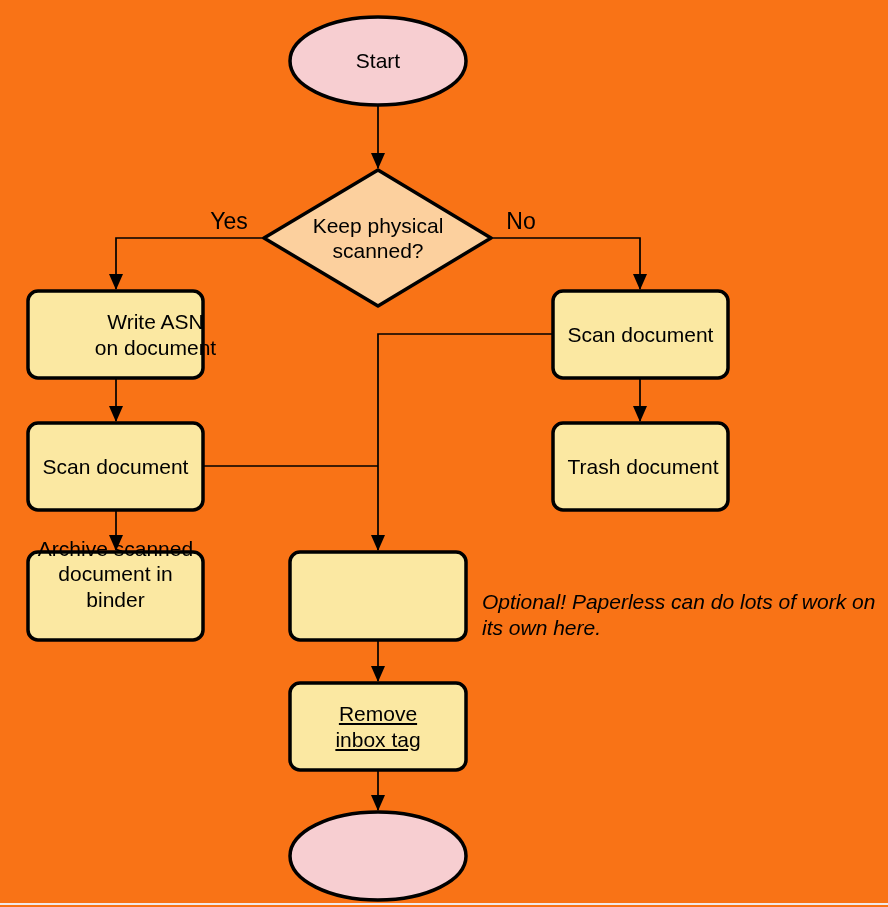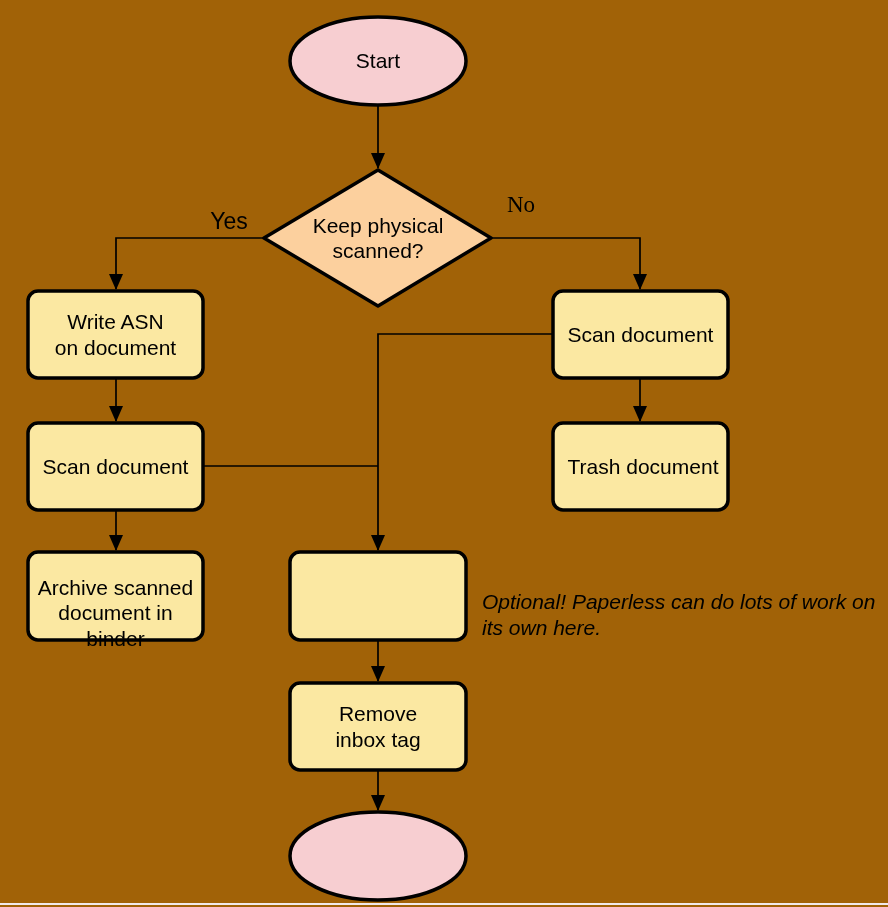--- a/index.html
+++ b/index.html
@@ -6,7 +6,7 @@
   .canvas {
     position:relative;
     width:888px; height:907px;
-    background:#a16207;
+    background:#f97316;
     font-family:"Liberation Sans", sans-serif;
     overflow:hidden;
   }

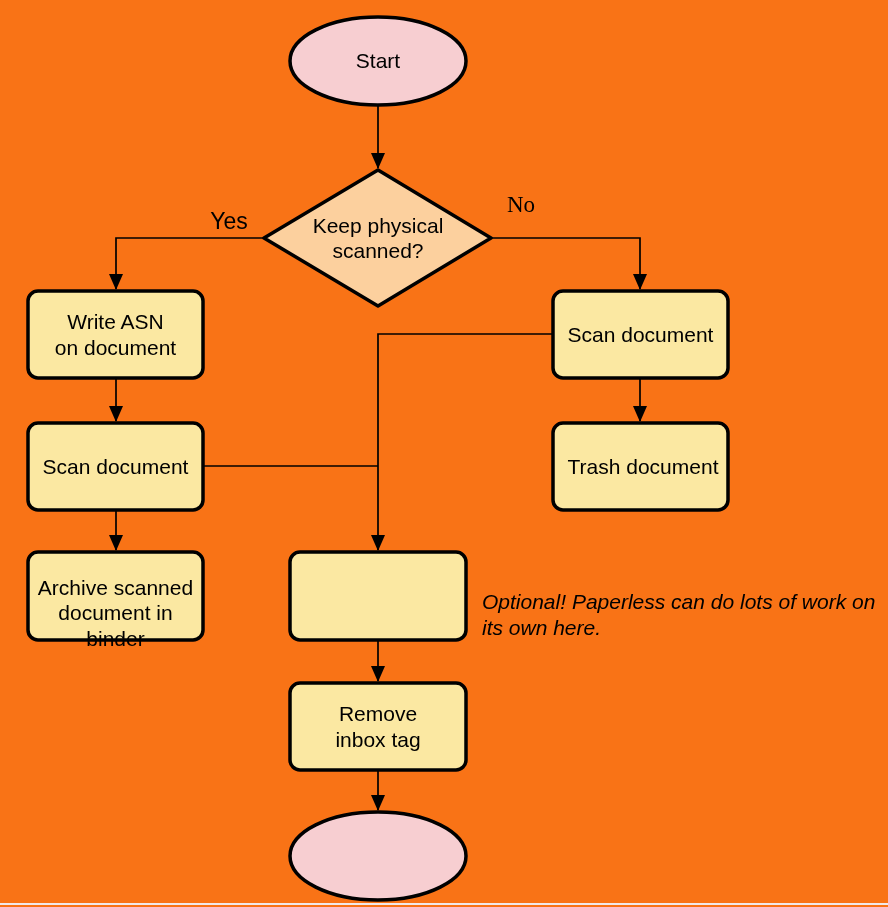--- a/index.html
+++ b/index.html
@@ -93,7 +93,7 @@
 inbox tag</div>
 
   <div class="edge-lbl" style="left:194px; top:209px; width:70px;">Yes</div>
-  <div class="edge-lbl" style="left:486px; top:192px; width:70px;font-family:Liberation Serif, serif;">No</div>
+  <div class="edge-lbl" style="left:486px; top:209px; width:70px;">No</div>
 
   <div class="note" style="left:482px; top:589px; width:420px;">Optional! Paperless can do lots of work on
 its own here.</div>

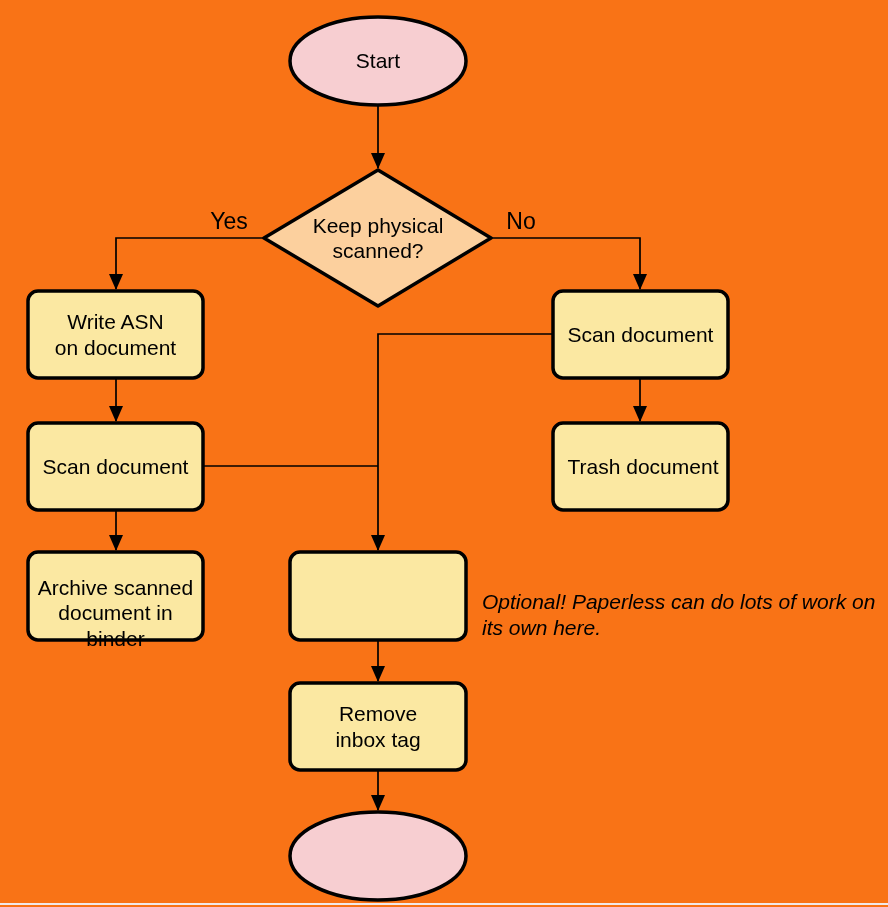--- a/index.html
+++ b/index.html
@@ -81,7 +81,7 @@
   <div class="lbl" style="left:290px; top:17px;  width:176px; height:88px;">Start</div>
   <div class="lbl" style="left:276px; top:182px; width:204px; height:112px;">Keep physical
 scanned?</div>
-  <div class="lbl" style="left:28px;  top:291px; width:175px; height:87px;">Write ASN
+  <div class="lbl" style="left:28px;  top:291px; width:175px; height:87px;padding-left:40px;">Write ASN
 on document</div>
   <div class="lbl" style="left:28px;  top:423px; width:175px; height:87px;">Scan document</div>
   <div class="lbl" style="left:28px;  top:569px; width:175px; height:88px;">Archive scanned

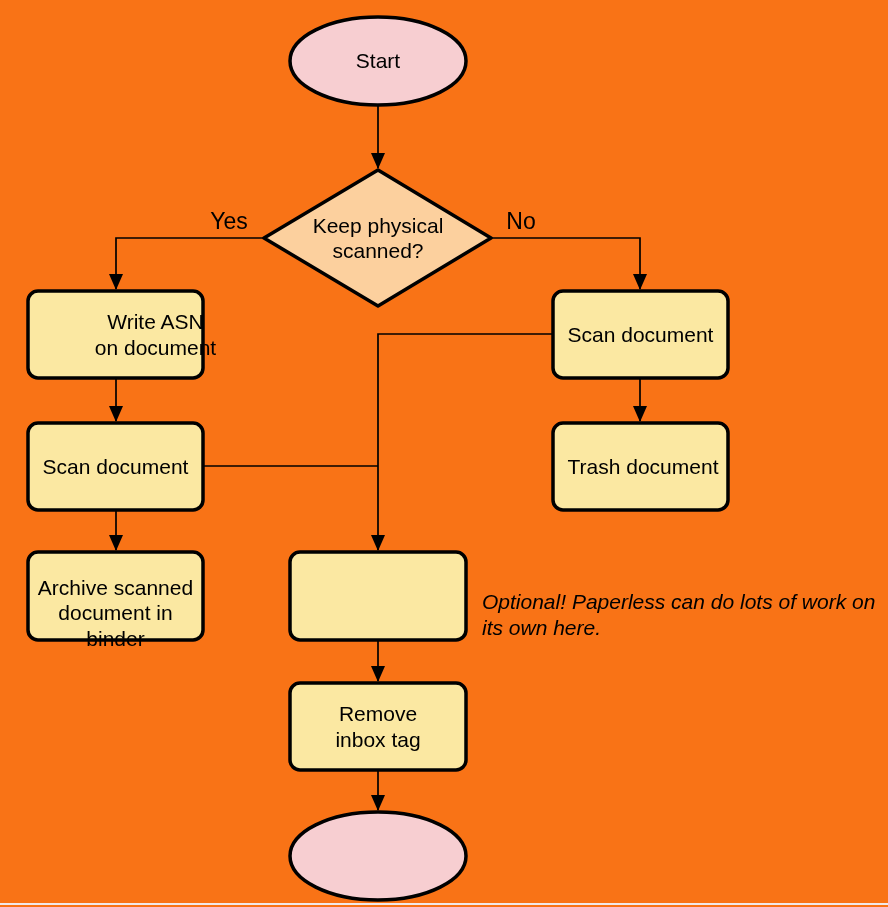--- a/index.html
+++ b/index.html
@@ -84,7 +84,7 @@
   <div class="lbl" style="left:28px;  top:291px; width:175px; height:87px;padding-left:40px;">Write ASN
 on document</div>
   <div class="lbl" style="left:28px;  top:423px; width:175px; height:87px;">Scan document</div>
-  <div class="lbl" style="left:28px;  top:569px; width:175px; height:88px;">Archive scanned
+  <div class="lbl" style="left:28px;  top:530px; width:175px; height:88px;">Archive scanned
 document in
 binder</div>
   <div class="lbl" style="left:553px; top:291px; width:175px; height:87px;">Scan document</div>

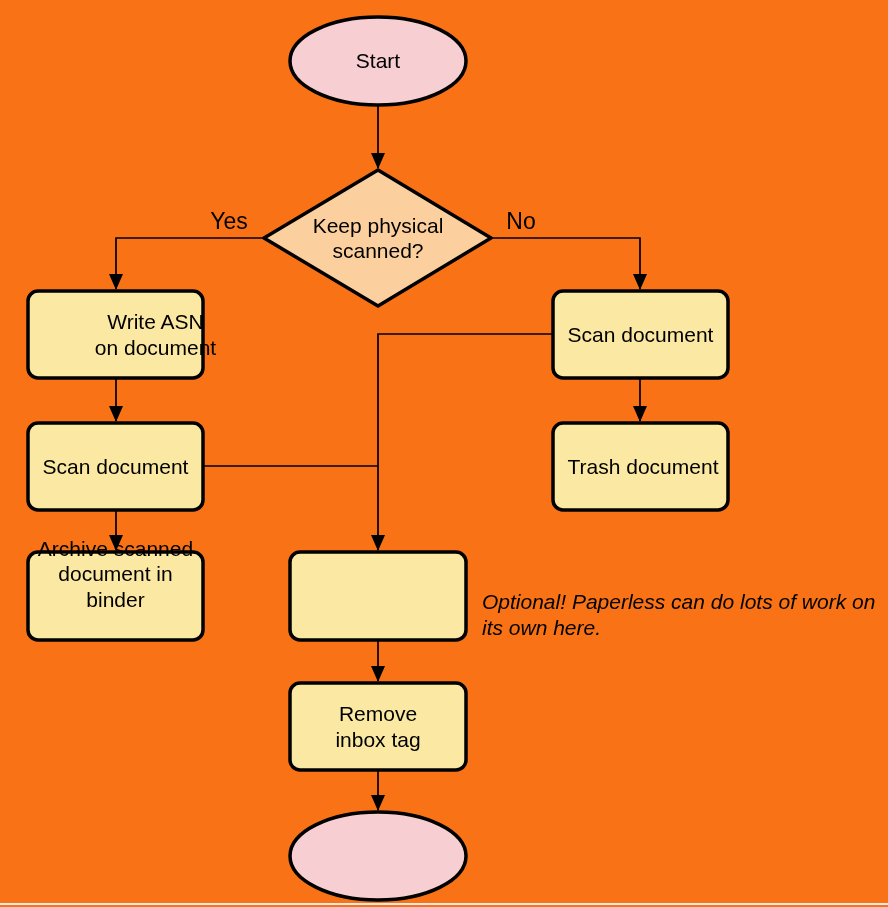--- a/index.html
+++ b/index.html
@@ -89,7 +89,7 @@
 binder</div>
   <div class="lbl" style="left:553px; top:291px; width:175px; height:87px;">Scan document</div>
   <div class="lbl" style="left:553px; top:423px; width:180px; height:87px;">Trash document</div>
-  <div class="lbl" style="left:290px; top:683px; width:176px; height:87px;">Remove
+  <div class="lbl" style="left:290px; top:683px; width:176px; height:87px;text-decoration:underline;">Remove
 inbox tag</div>
 
   <div class="edge-lbl" style="left:194px; top:209px; width:70px;">Yes</div>

